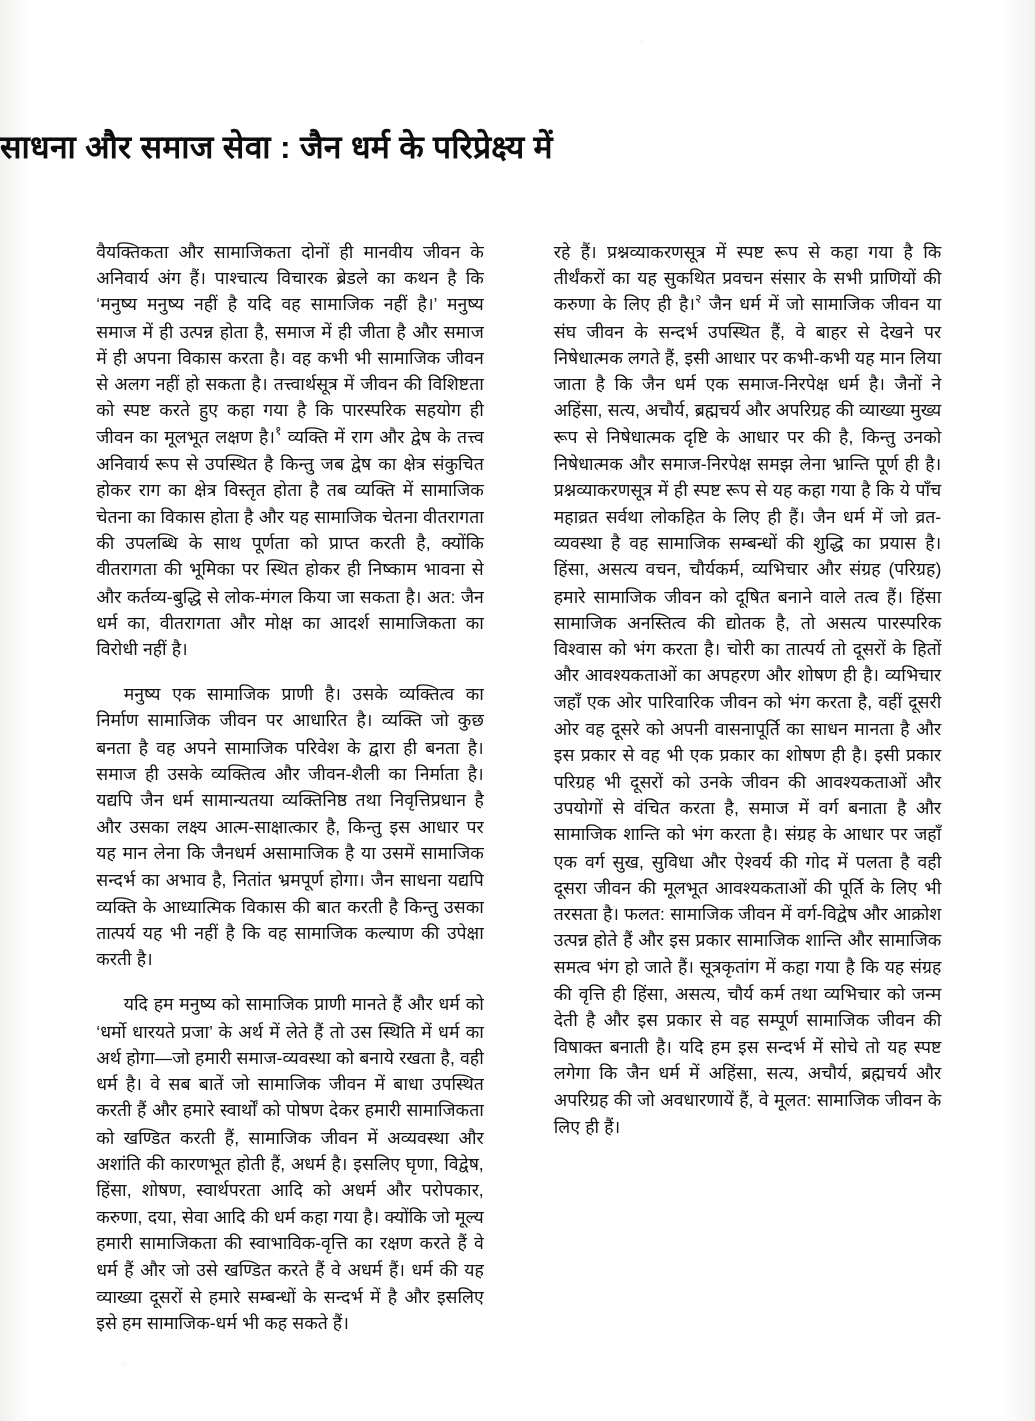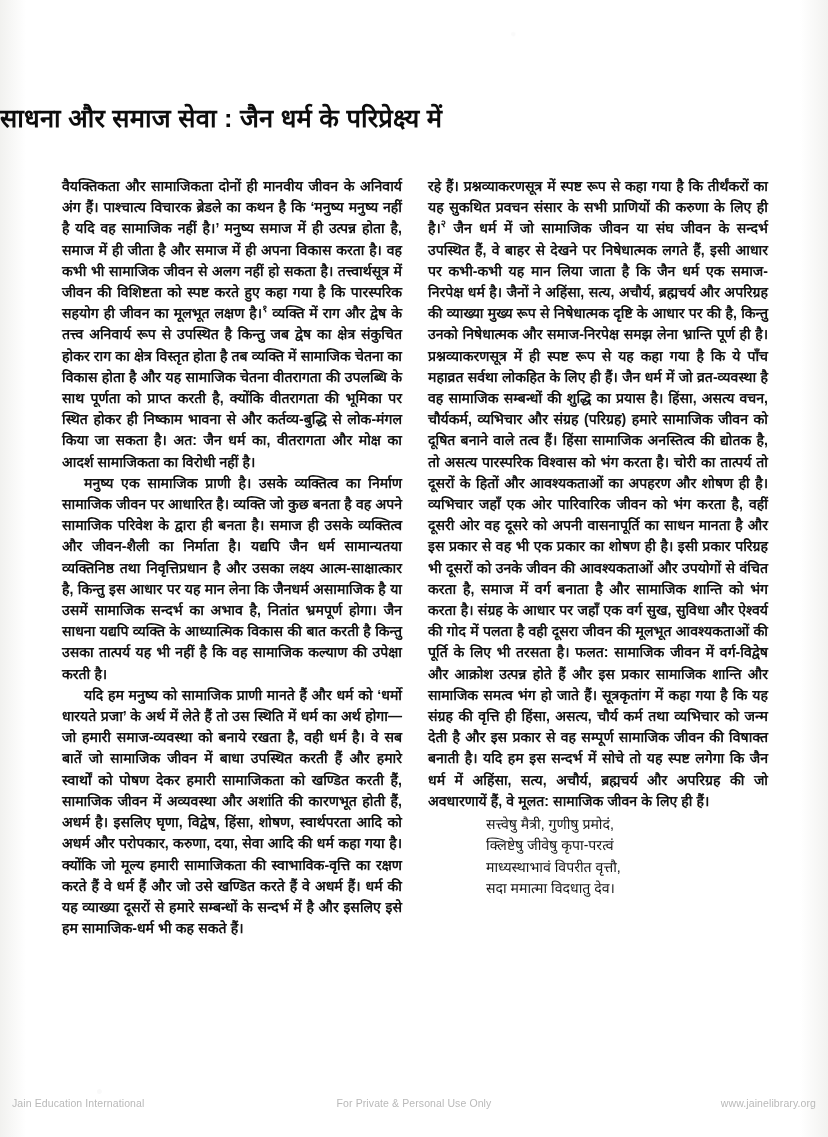--- a/index.html
+++ b/index.html
@@ -64,7 +64,7 @@
   }
 
   .para {
-    margin: 0;
+    margin: 15px;
     font-family: "Liberation Sans", "DejaVu Sans", sans-serif;
     font-size: 14.1px;
     line-height: 21.2px;
@@ -74,7 +74,6 @@
     color: #121212;
     hyphens: none;
     word-spacing: .2px;
-    font-weight: bold;
   }
   .para + .para {
     text-indent: 22px;

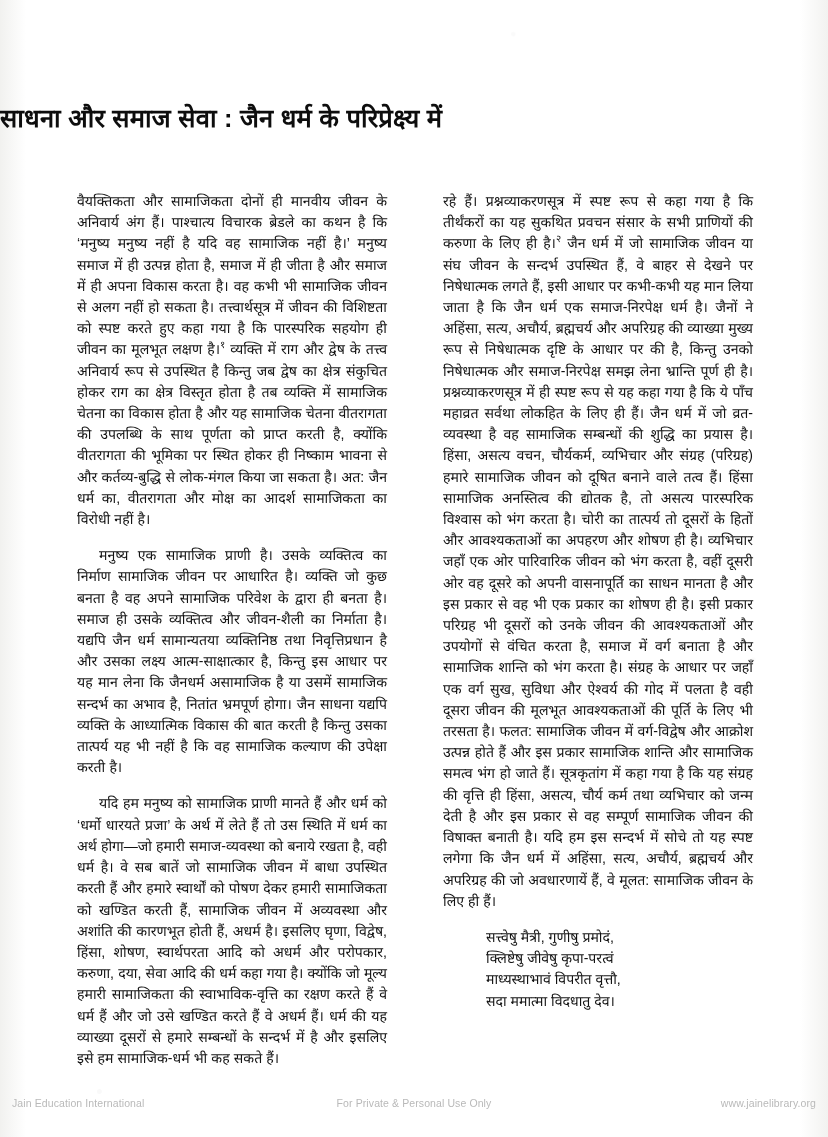--- a/index.html
+++ b/index.html
@@ -144,12 +144,6 @@
       <p class="para"><span>रहे हैं। प्रश्नव्याकरणसूत्र में स्पष्ट रूप से कहा गया है कि तीर्थंकरों का यह सुकथित प्रवचन संसार के सभी प्राणियों की करुणा के लिए ही है।</span><sup class="ref">२</sup><span> जैन धर्म में जो सामाजिक जीवन या संघ जीवन के सन्दर्भ उपस्थित हैं, वे बाहर से देखने पर निषेधात्मक लगते हैं, इसी आधार पर कभी-कभी यह मान लिया जाता है कि जैन धर्म एक समाज-निरपेक्ष धर्म है। जैनों ने अहिंसा, सत्य, अचौर्य, ब्रह्मचर्य और अपरिग्रह की व्याख्या मुख्य रूप से निषेधात्मक दृष्टि के आधार पर की है, किन्तु उनको निषेधात्मक और समाज-निरपेक्ष समझ लेना भ्रान्ति पूर्ण ही है। प्रश्नव्याकरणसूत्र में ही स्पष्ट रूप से यह कहा गया है कि ये पाँच महाव्रत सर्वथा लोकहित के लिए ही हैं। जैन धर्म में जो व्रत-व्यवस्था है वह सामाजिक सम्बन्धों की शुद्धि का प्रयास है। हिंसा, असत्य वचन, चौर्यकर्म, व्यभिचार और संग्रह (परिग्रह) हमारे सामाजिक जीवन को दूषित बनाने वाले तत्व हैं। हिंसा सामाजिक अनस्तित्व की द्योतक है, तो असत्य पारस्परिक विश्वास को भंग करता है। चोरी का तात्पर्य तो दूसरों के हितों और आवश्यकताओं का अपहरण और शोषण ही है। व्यभिचार जहाँ एक ओर पारिवारिक जीवन को भंग करता है, वहीं दूसरी ओर वह दूसरे को अपनी वासनापूर्ति का साधन मानता है और इस प्रकार से वह भी एक प्रकार का शोषण ही है। इसी प्रकार परिग्रह भी दूसरों को उनके जीवन की आवश्यकताओं और उपयोगों से वंचित करता है, समाज में वर्ग बनाता है और सामाजिक शान्ति को भंग करता है। संग्रह के आधार पर जहाँ एक वर्ग सुख, सुविधा और ऐश्वर्य की गोद में पलता है वही दूसरा जीवन की मूलभूत आवश्यकताओं की पूर्ति के लिए भी तरसता है। फलत: सामाजिक जीवन में वर्ग-विद्वेष और आक्रोश उत्पन्न होते हैं और इस प्रकार सामाजिक शान्ति और सामाजिक समत्व भंग हो जाते हैं। सूत्रकृतांग में कहा गया है कि यह संग्रह की वृत्ति ही हिंसा, असत्य, चौर्य कर्म तथा व्यभिचार को जन्म देती है और इस प्रकार से वह सम्पूर्ण सामाजिक जीवन की विषाक्त बनाती है। यदि हम इस सन्दर्भ में सोचे तो यह स्पष्ट लगेगा कि जैन धर्म में अहिंसा, सत्य, अचौर्य, ब्रह्मचर्य और अपरिग्रह की जो अवधारणायें हैं, वे मूलत: सामाजिक जीवन के लिए ही हैं।</span></p>
 
 
-      <div class="verse">
-        <div>सत्त्वेषु मैत्री, गुणीषु प्रमोदं,</div>
-        <div>क्लिष्टेषु जीवेषु कृपा-परत्वं</div>
-        <div>माध्यस्थाभावं विपरीत वृत्तौ,</div>
-        <div>सदा ममात्मा विदधातु देव।</div>
-      </div>
 
 
     </div>

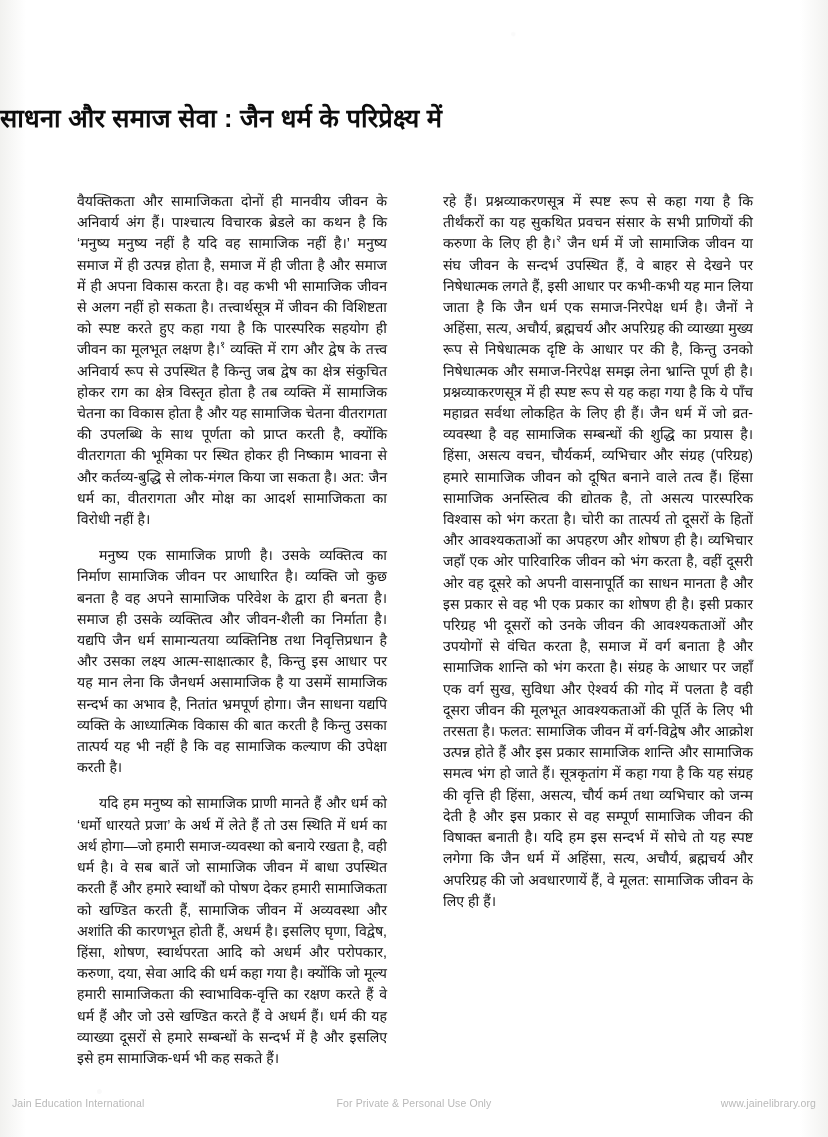--- a/index.html
+++ b/index.html
@@ -150,11 +150,6 @@
 
   </div>
 
-  <div class="footer">
-    <span class="f-left">Jain Education International</span>
-    <span class="f-center">For Private &amp; Personal Use Only</span>
-    <span class="f-right">www.jainelibrary.org</span>
-  </div>
 
 </div>
 

